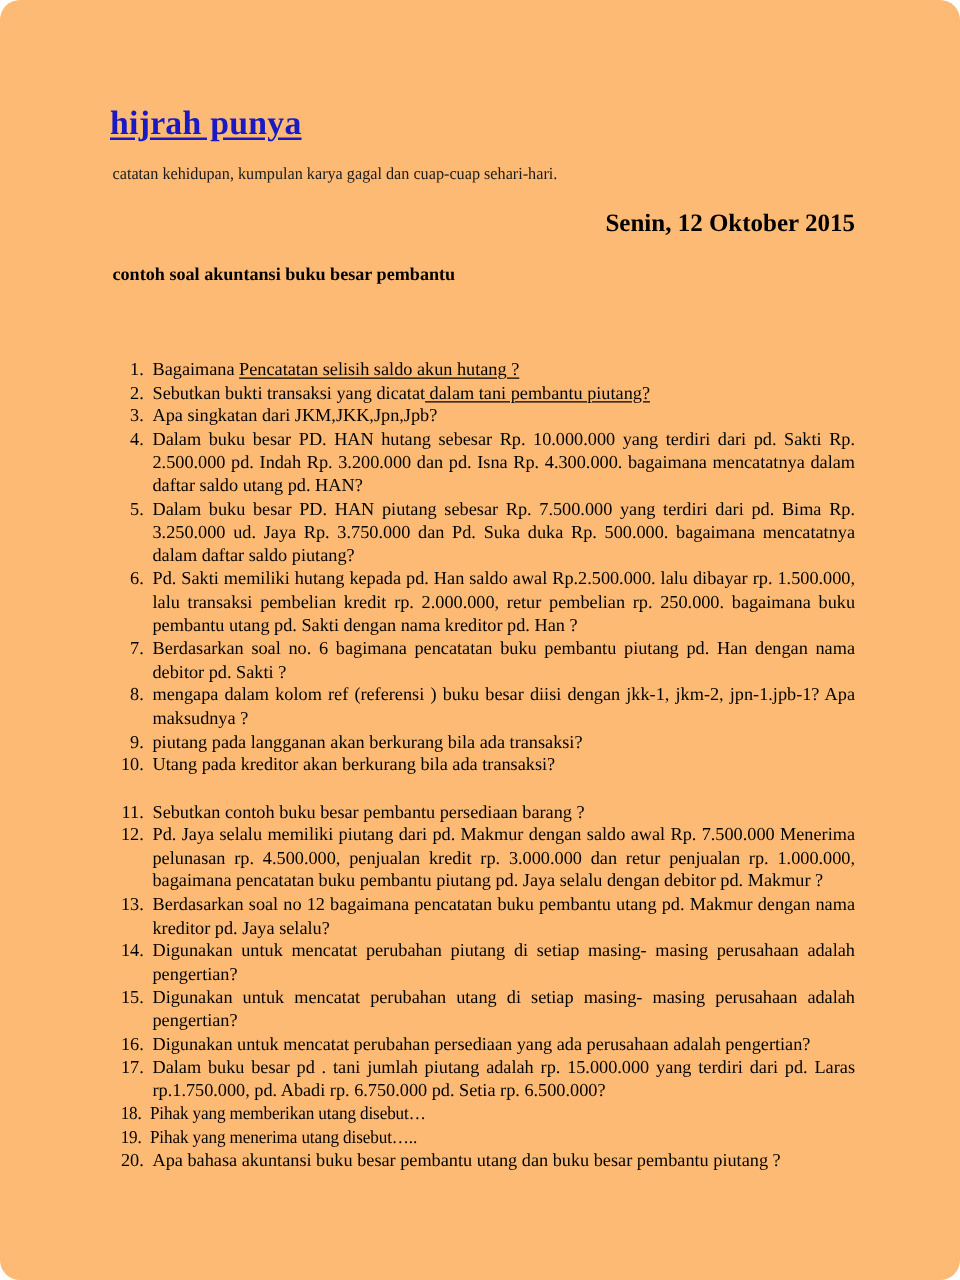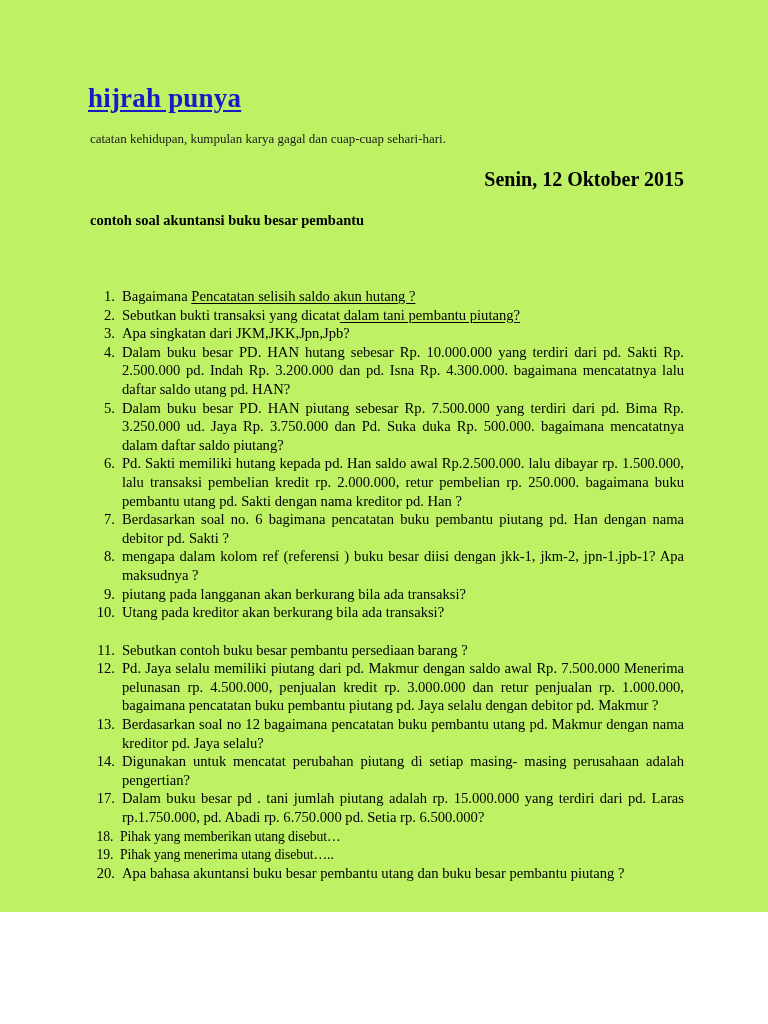--- a/index.html
+++ b/index.html
@@ -18,9 +18,10 @@
   .page {
     position: relative;
     width: 768px;
-    height: 912px;
-    background: #bef264;
+    height: 1024px;
+    background: #fdba74;
     box-sizing: border-box;
+    border-radius: 16px;
   }
   .content {
     position: absolute;

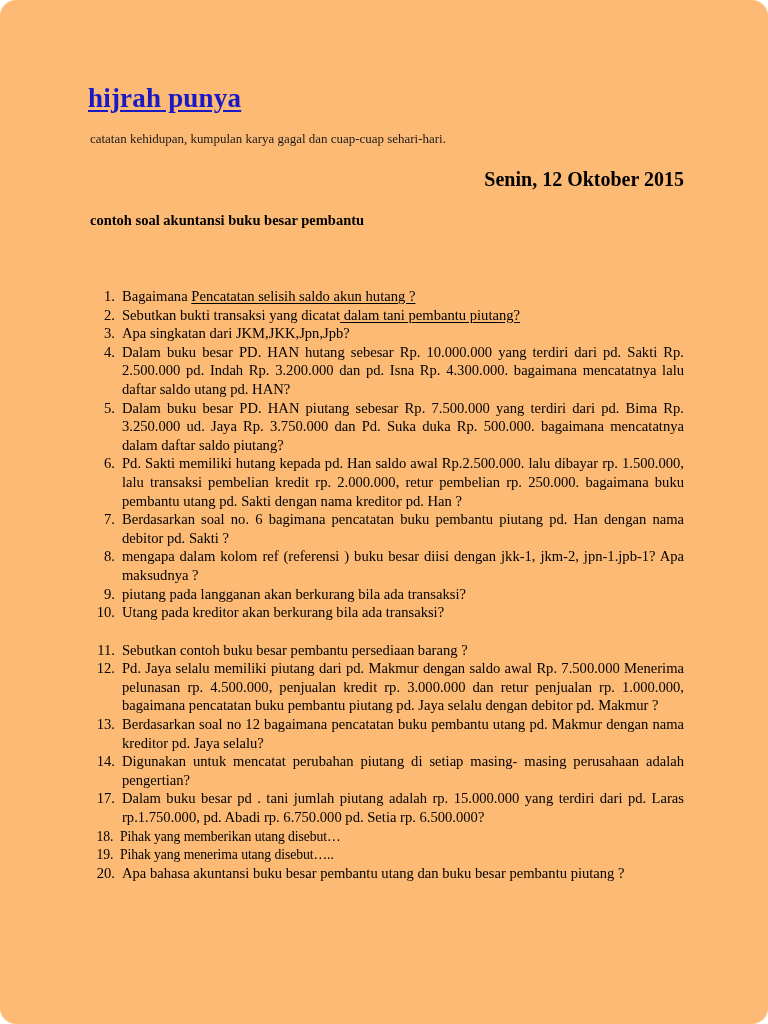--- a/index.html
+++ b/index.html
@@ -133,7 +133,7 @@
         <li class="qitem nojust"><span class="num">1.</span><span><span>Bagaimana </span><span class="u">Pencatatan selisih saldo akun hutang ?</span></span></li>
         <li class="qitem nojust"><span class="num">2.</span><span><span> Sebutkan bukti transaksi yang dicatat</span><span class="u"> dalam tani pembantu piutang?</span></span></li>
         <li class="qitem nojust"><span class="num">3.</span><span><span>Apa singkatan dari JKM,JKK,Jpn,Jpb?</span></span></li>
-        <li class="qitem"><span class="num">4.</span><span><span> Dalam buku besar PD. HAN  hutang sebesar Rp. 10.000.000 yang terdiri dari pd. Sakti Rp. 2.500.000 pd. Indah Rp. 3.200.000 dan pd. Isna Rp. 4.300.000. bagaimana mencatatnya lalu daftar saldo utang pd. HAN?</span></span></li>
+        <li class="qitem"><span class="num">4.</span><span><span> Dalam buku besar PD. HAN  hutang sebesar Rp. 10.000.000 yang terdiri dari pd. Sakti Rp. 2.500.000 pd. Indah Rp. 3.200.000 dan pd. Isna Rp. 4.300.000. bagaimana mencatatnya dalam daftar saldo utang pd. HAN?</span></span></li>
         <li class="qitem"><span class="num">5.</span><span><span> Dalam buku besar PD. HAN piutang sebesar Rp. 7.500.000 yang terdiri dari pd. Bima Rp. 3.250.000 ud. Jaya Rp. 3.750.000 dan Pd. Suka duka Rp. 500.000. bagaimana mencatatnya dalam daftar saldo piutang?</span></span></li>
         <li class="qitem"><span class="num">6.</span><span><span>Pd. Sakti memiliki hutang kepada pd. Han saldo awal Rp.2.500.000. lalu dibayar rp. 1.500.000, lalu transaksi pembelian kredit rp. 2.000.000, retur pembelian rp. 250.000. bagaimana buku pembantu utang pd. Sakti dengan nama kreditor pd. Han ?</span></span></li>
         <li class="qitem"><span class="num">7.</span><span><span> Berdasarkan soal no. 6 bagimana pencatatan buku pembantu piutang pd. Han dengan nama debitor pd. Sakti ?</span></span></li>

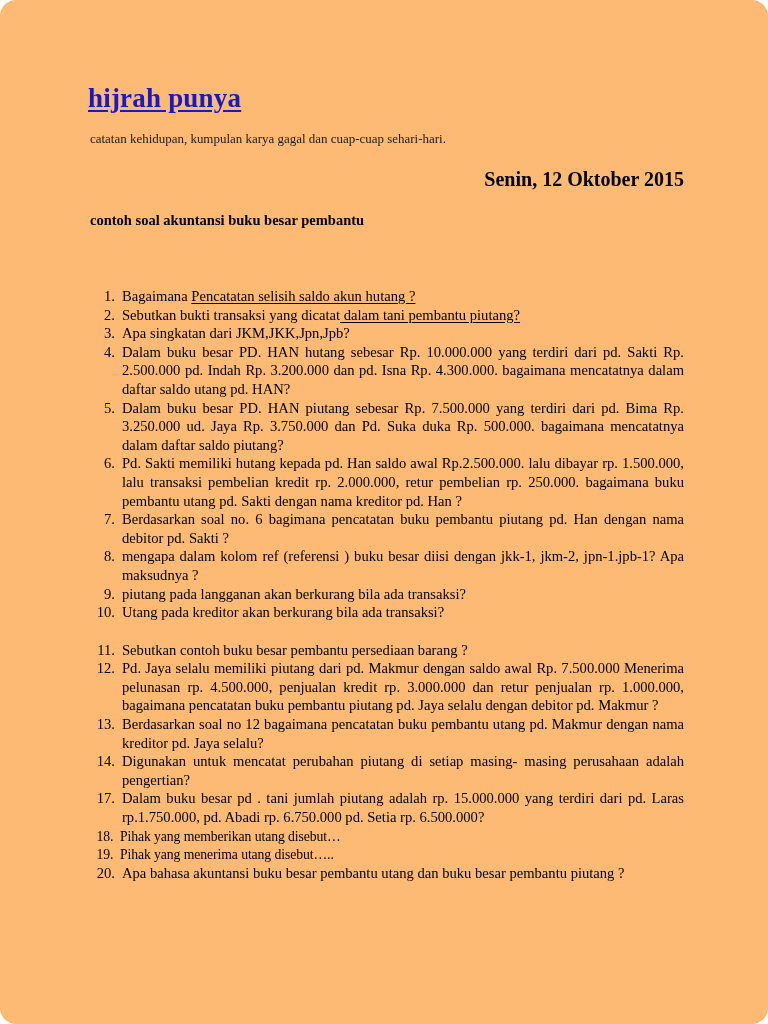--- a/index.html
+++ b/index.html
@@ -144,6 +144,7 @@
         <li class="qitem"><span class="num">12.</span><span><span>Pd. Jaya selalu memiliki piutang dari pd. Makmur dengan saldo awal Rp. 7.500.000 Menerima pelunasan rp. 4.500.000, penjualan kredit rp. 3.000.000 dan retur penjualan rp. 1.000.000, bagaimana pencatatan buku pembantu piutang pd. Jaya selalu dengan debitor pd. Makmur ?</span></span></li>
         <li class="qitem"><span class="num">13.</span><span><span>Berdasarkan soal no 12 bagaimana pencatatan buku pembantu utang pd. Makmur dengan nama kreditor pd. Jaya selalu?</span></span></li>
         <li class="qitem"><span class="num">14.</span><span><span>Digunakan untuk mencatat perubahan  piutang di setiap masing- masing perusahaan adalah pengertian?</span></span></li>
+        <li class="qitem"><span class="num">15.</span><span><span> Digunakan untuk mencatat perubahan  utang di setiap masing- masing perusahaan adalah pengertian?</span></span></li>
         <li class="qitem"><span class="num">17.</span><span><span>Dalam buku besar pd . tani jumlah piutang adalah rp. 15.000.000 yang terdiri dari pd. Laras rp.1.750.000, pd. Abadi rp. 6.750.000 pd. Setia rp. 6.500.000?</span></span></li>
         <li class="qitem narrow nojust"><span class="num">18.</span><span><span>Pihak yang memberikan utang disebut…</span></span></li>
         <li class="qitem narrow nojust"><span class="num">19.</span><span><span>Pihak yang menerima utang disebut…..</span></span></li>

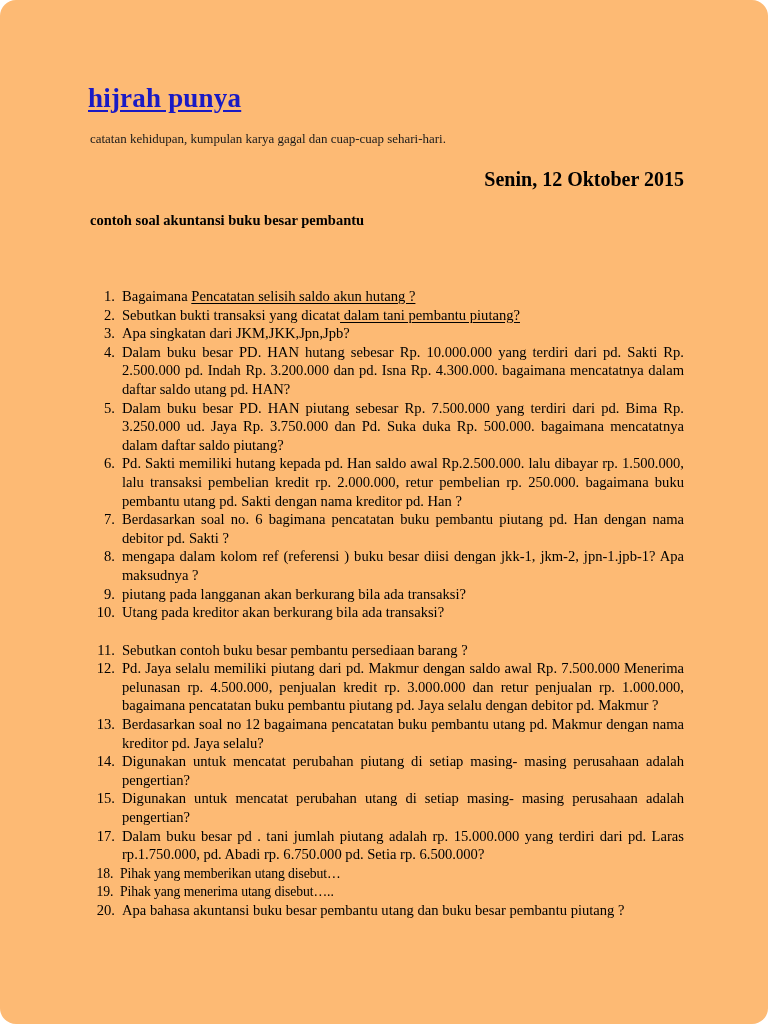--- a/index.html
+++ b/index.html
@@ -145,6 +145,7 @@
         <li class="qitem"><span class="num">13.</span><span><span>Berdasarkan soal no 12 bagaimana pencatatan buku pembantu utang pd. Makmur dengan nama kreditor pd. Jaya selalu?</span></span></li>
         <li class="qitem"><span class="num">14.</span><span><span>Digunakan untuk mencatat perubahan  piutang di setiap masing- masing perusahaan adalah pengertian?</span></span></li>
         <li class="qitem"><span class="num">15.</span><span><span> Digunakan untuk mencatat perubahan  utang di setiap masing- masing perusahaan adalah pengertian?</span></span></li>
+        <li class="qitem nojust"><span class="num">16.</span><span><span>Digunakan untuk mencatat perubahan persediaan yang ada perusahaan adalah pengertian?</span></span></li>
         <li class="qitem"><span class="num">17.</span><span><span>Dalam buku besar pd . tani jumlah piutang adalah rp. 15.000.000 yang terdiri dari pd. Laras rp.1.750.000, pd. Abadi rp. 6.750.000 pd. Setia rp. 6.500.000?</span></span></li>
         <li class="qitem narrow nojust"><span class="num">18.</span><span><span>Pihak yang memberikan utang disebut…</span></span></li>
         <li class="qitem narrow nojust"><span class="num">19.</span><span><span>Pihak yang menerima utang disebut…..</span></span></li>

